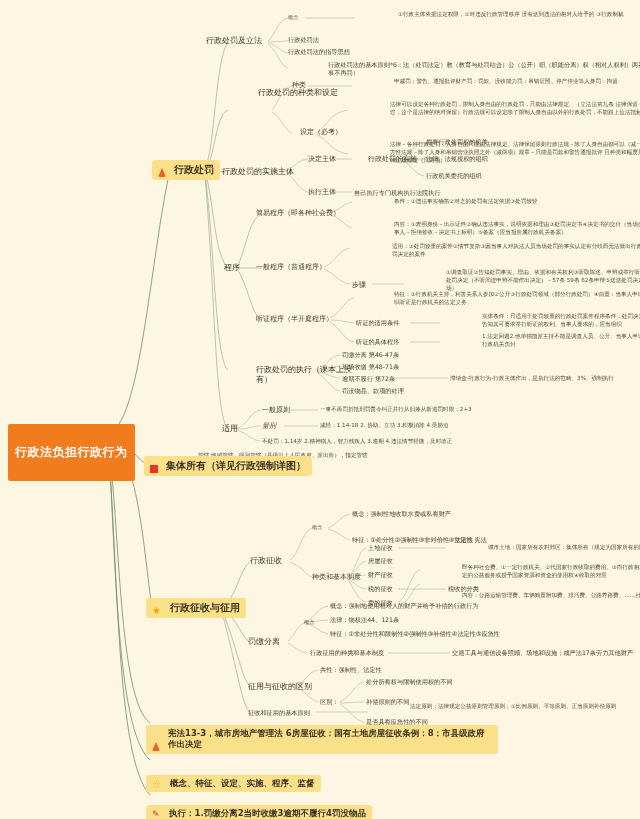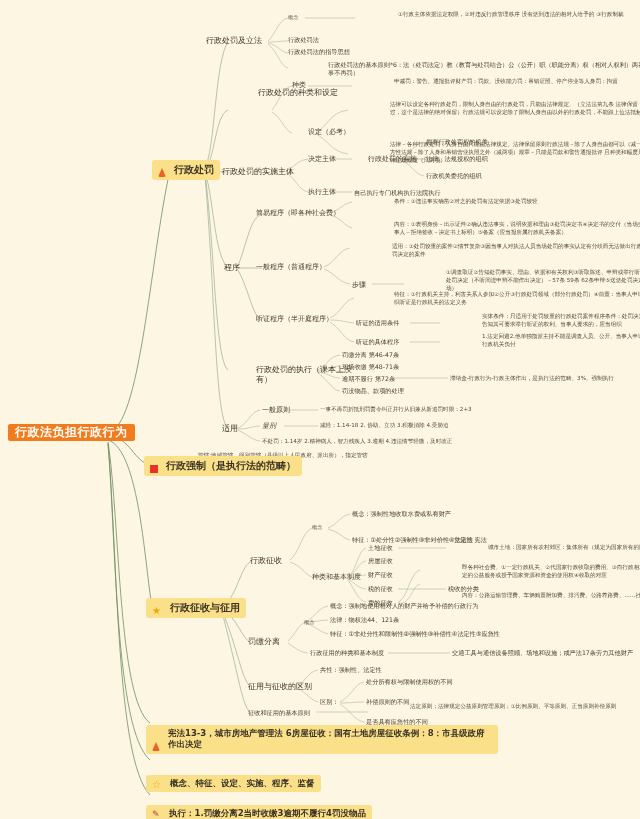--- a/index.html
+++ b/index.html
@@ -212,7 +212,7 @@
   <div class="node n5 wrapbox" style="left:354px;top:78px;width:278px;">
     <span>申诫罚：警告、通报批评财产罚：罚款、没收能力罚：吊销证照、停产停业等人身罚：拘留</span>
   </div>
-  <div class="node n3" style="left:308px;top:128px;">
+  <div class="node n3" style="left:300px;top:128px;">
     <span>设定（必考）</span>
   </div>
   <div class="node n5 wrapbox" style="left:350px;top:101px;width:272px;">

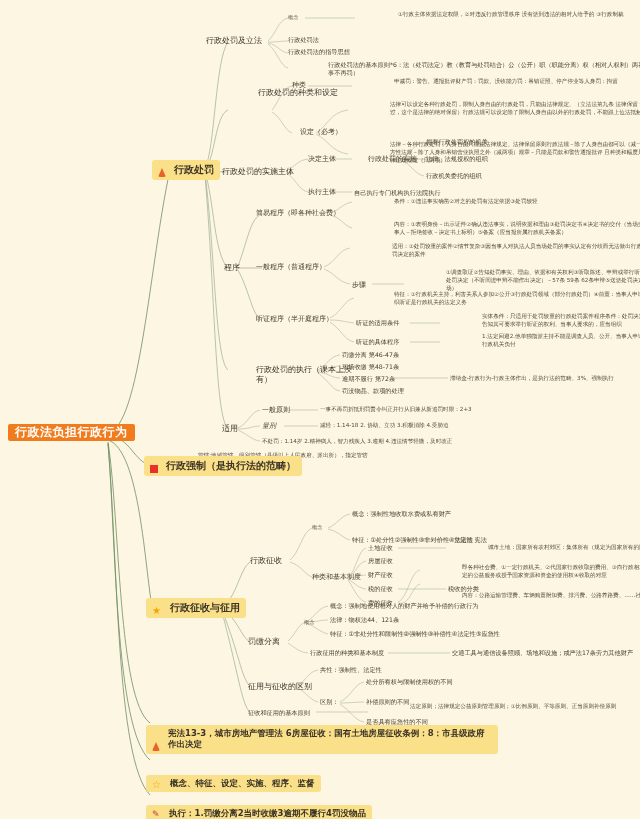--- a/index.html
+++ b/index.html
@@ -24,7 +24,7 @@
     color:#ffffff;
     font-weight:bold;
     font-size:12px;
-    padding:0 7px;
+    padding:20px 7px;
     border-radius:2px;
     letter-spacing:0.5px;
   }

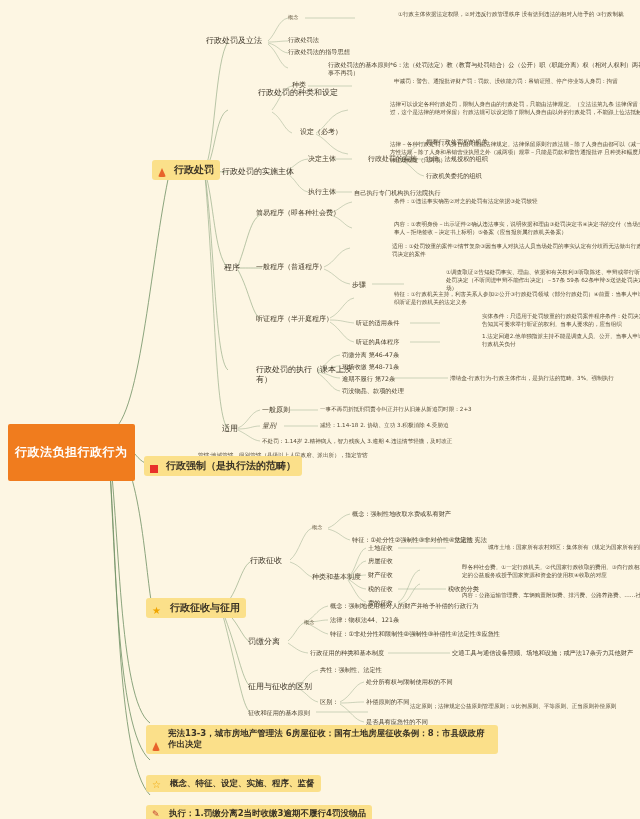--- a/index.html
+++ b/index.html
@@ -336,7 +336,7 @@
 
   <div class="node pill" style="left:144px;top:456px;">
     <span class="ico ico-square"></span>
-    <span class="label">行政强制（是执行法的范畴）</span>
+    <span class="label">集体所有（详见行政强制详图）</span>
   </div>
 
   <div class="node pill" style="left:146px;top:598px;">

